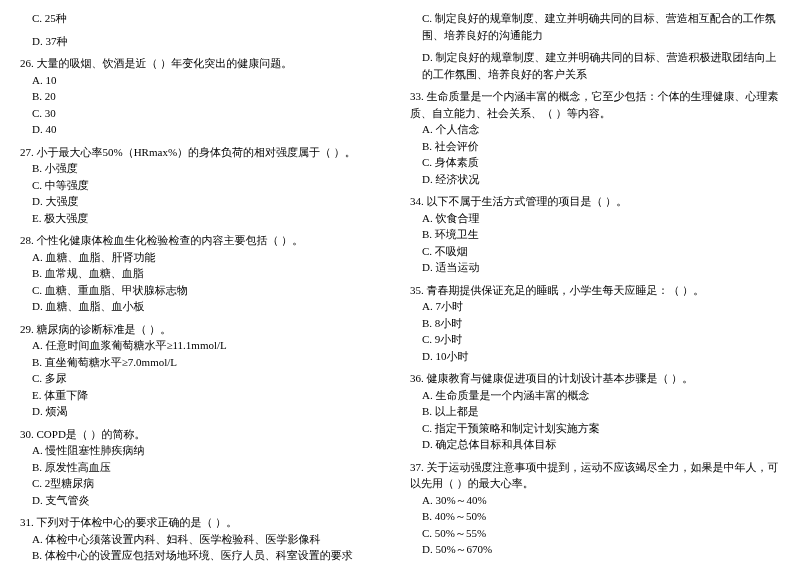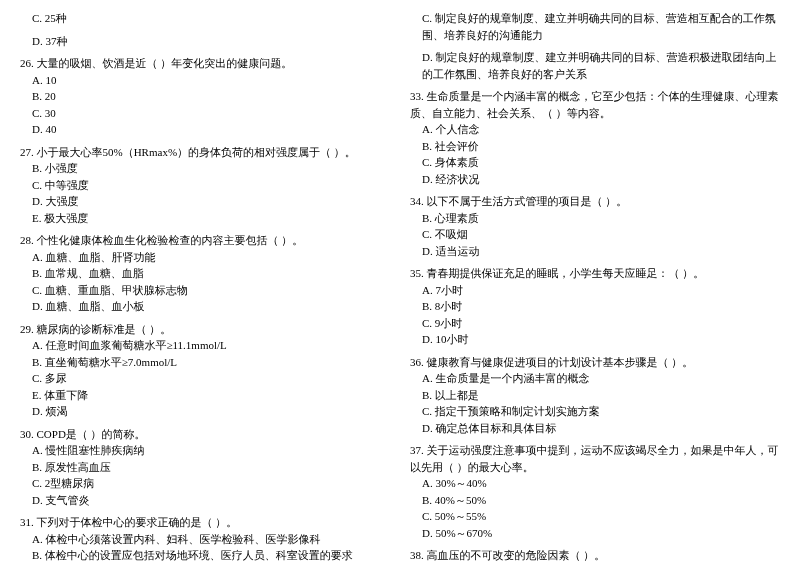--- a/index.html
+++ b/index.html
@@ -127,6 +127,7 @@
 
       <div class="question">
         <div class="question-text">34. 以下不属于生活方式管理的项目是（   ）。</div>
+        <div class="option">A. 饮食合理</div>
         <div class="option">B. 心理素质</div>
         <div class="option">C. 不吸烟</div>
         <div class="option">D. 适当运动</div>

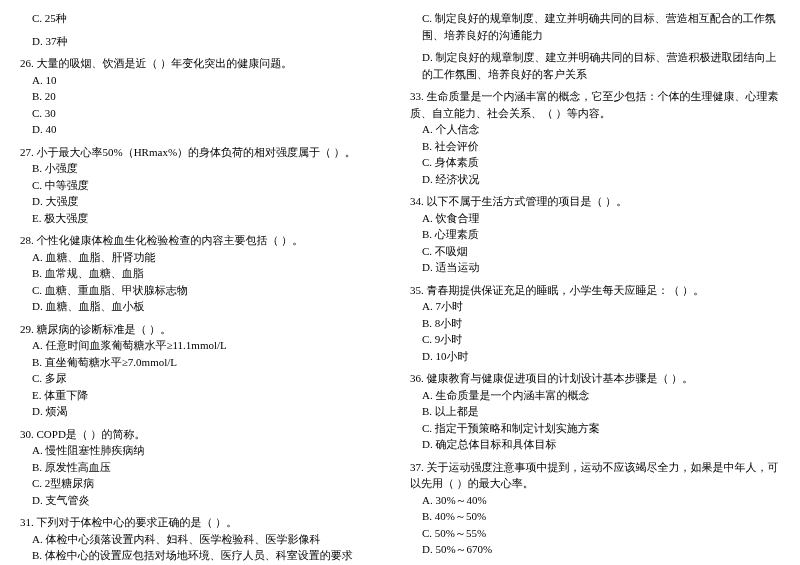--- a/index.html
+++ b/index.html
@@ -128,7 +128,7 @@
       <div class="question">
         <div class="question-text">34. 以下不属于生活方式管理的项目是（   ）。</div>
         <div class="option">A. 饮食合理</div>
-        <div class="option">B. 心理素质</div>
+        <div class="option">B. 环境卫生</div>
         <div class="option">C. 不吸烟</div>
         <div class="option">D. 适当运动</div>
       </div>

